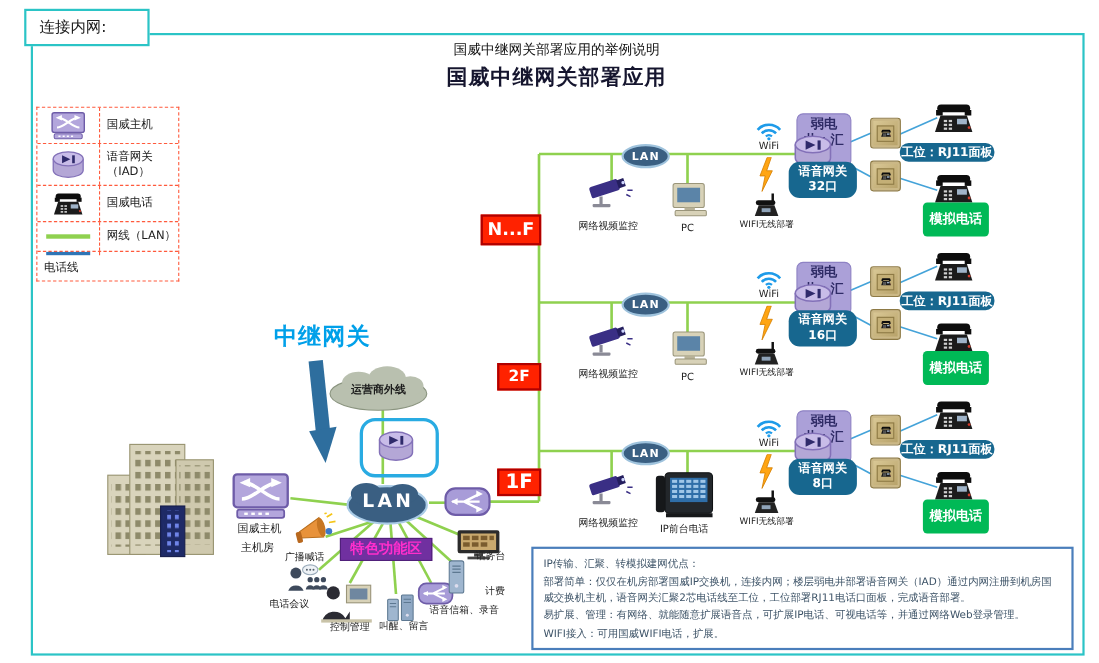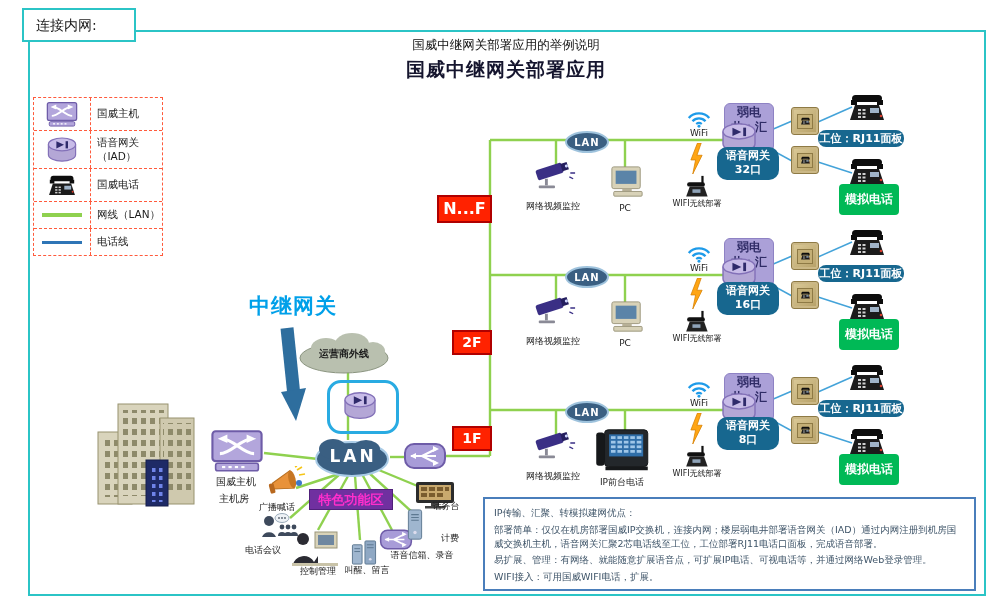--- a/index.html
+++ b/index.html
@@ -14,7 +14,7 @@
   
   .legend{position:absolute;left:33px;top:97px;width:128px;border:1.5px dashed #FF5A3C;background:#fff;z-index:2;}
   .lg-row{display:flex;border-bottom:1px dashed #FF5A3C;}
-  .lg-row:last-child{border-bottom:none;}
+  .lg-row:last-child{border-bottom:none;flex-direction:column;}
   .lg-ic{width:56px;border-right:1px dashed #FF5A3C;display:flex;align-items:center;justify-content:center;}
   .lg-tx{flex:1;padding:2px 0 2px 6px;font-size:10.5px;display:flex;align-items:center;line-height:1.25;}
   .line-g{width:40px;height:4px;background:#8FD14F;}

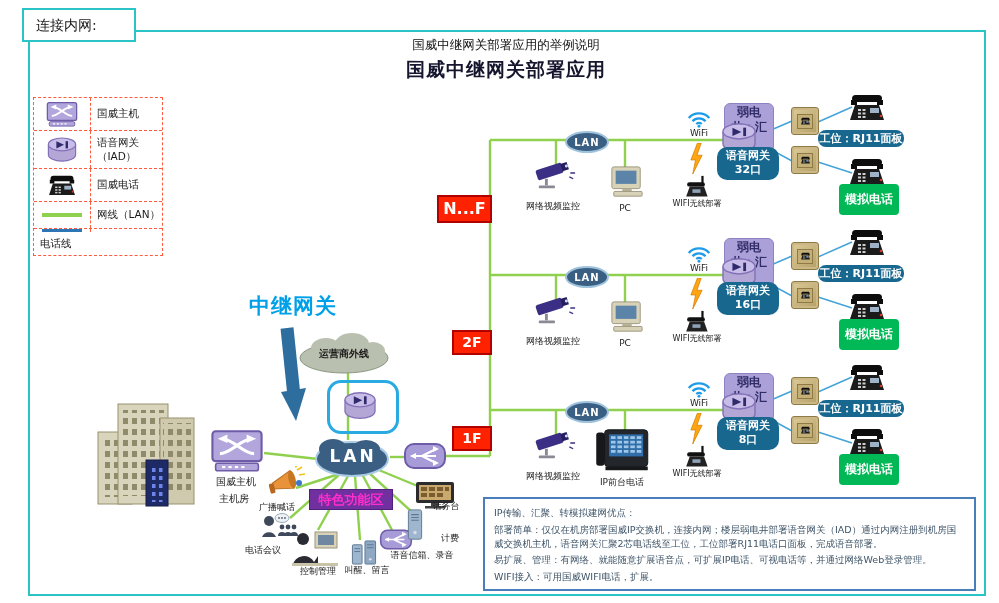--- a/index.html
+++ b/index.html
@@ -419,7 +419,7 @@
 </div>
 
 <div class="floor" style="top:365px">
-  <div class="floor-tag" style="left:27px;top:61px;width:36px;height:21px;font-size:14px;line-height:21px">1F</div>
+  <div class="floor-tag" style="left:27px;top:61px;width:36px;height:21px;font-size:18px;line-height:21px">1F</div>
   <div class="lan-ellipse" style="left:140px;top:36px;width:40px;height:18px">LAN</div>
   <svg class="abs" style="left:108px;top:60px" width="44" height="36" viewBox="0 0 46 36">
       <use href="#sym-camera"></use>

